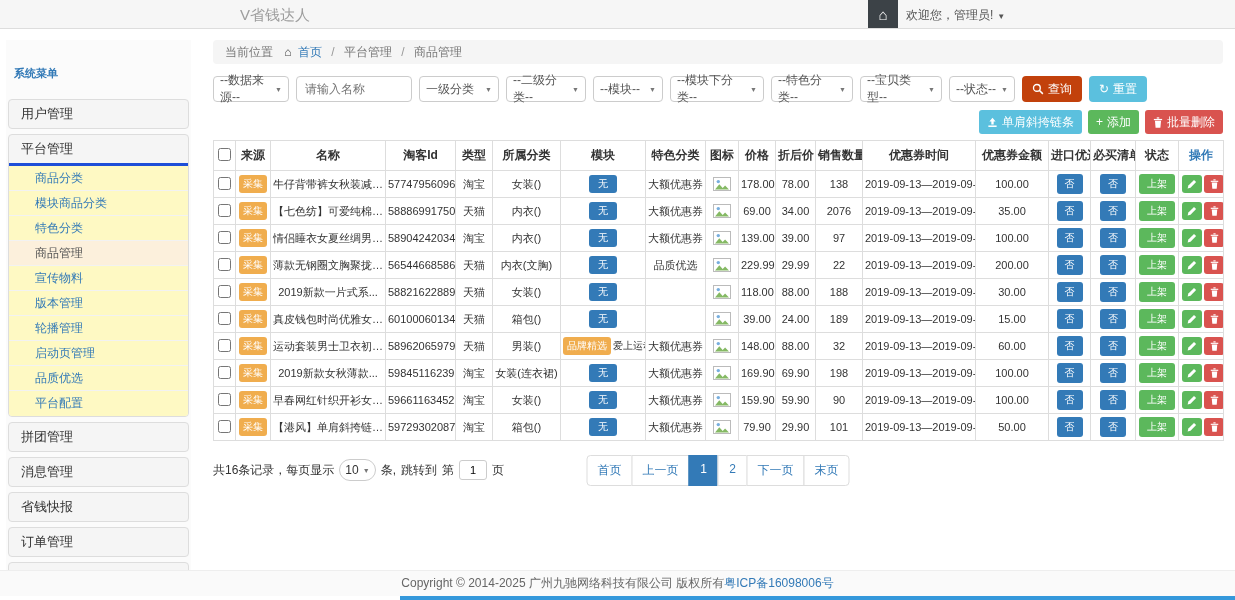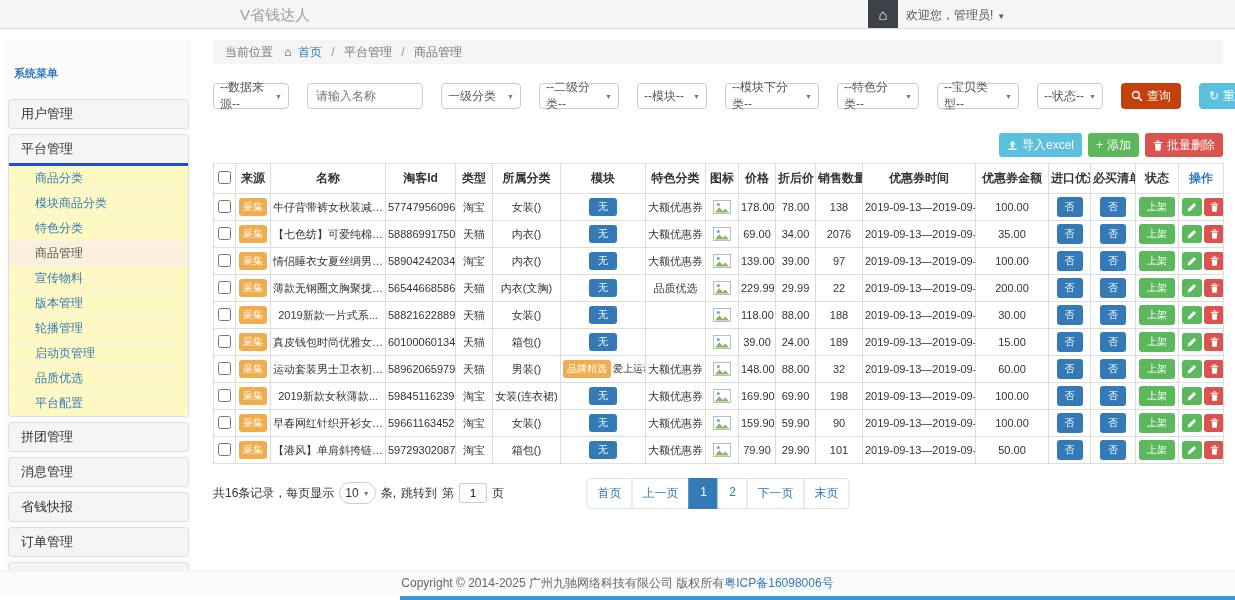--- a/index.html
+++ b/index.html
@@ -27,7 +27,7 @@
 
   
   .content{position:absolute;left:213px;top:40px;width:1010px}
-  .breadcrumb{height:24px;line-height:24px;background:#f5f5f5;border-radius:4px;padding:0 12px;color:#777;margin-bottom:19px}
+  .breadcrumb{height:24px;line-height:24px;background:#f5f5f5;border-radius:4px;padding:0 12px;color:#777;margin-bottom:12px}
   .bc-home{color:#444;margin:0 3px 0 8px}
   .bc-link{color:#337ab7;text-decoration:none;cursor:pointer}
   .bc-sep{margin:0 6px;color:#999}

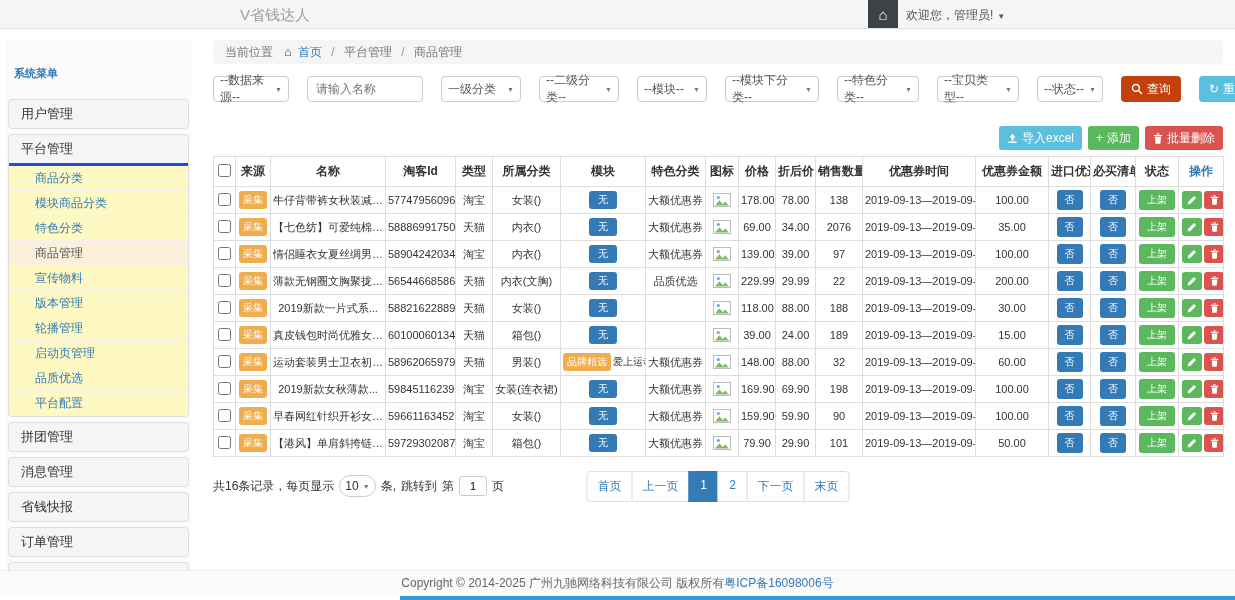--- a/index.html
+++ b/index.html
@@ -32,7 +32,7 @@
   .bc-link{color:#337ab7;text-decoration:none;cursor:pointer}
   .bc-sep{margin:0 6px;color:#999}
 
-  .filters{display:flex;align-items:center;gap:18px;margin-bottom:24px}
+  .filters{display:flex;align-items:center;gap:7px;margin-bottom:8px}
   .fc{display:contents}
   .sel{height:26px;border:1px solid #ccc;border-radius:4px;background:#fff;color:#555;cursor:pointer;
        display:flex;align-items:center;justify-content:space-between;padding:0 6px;flex:none}

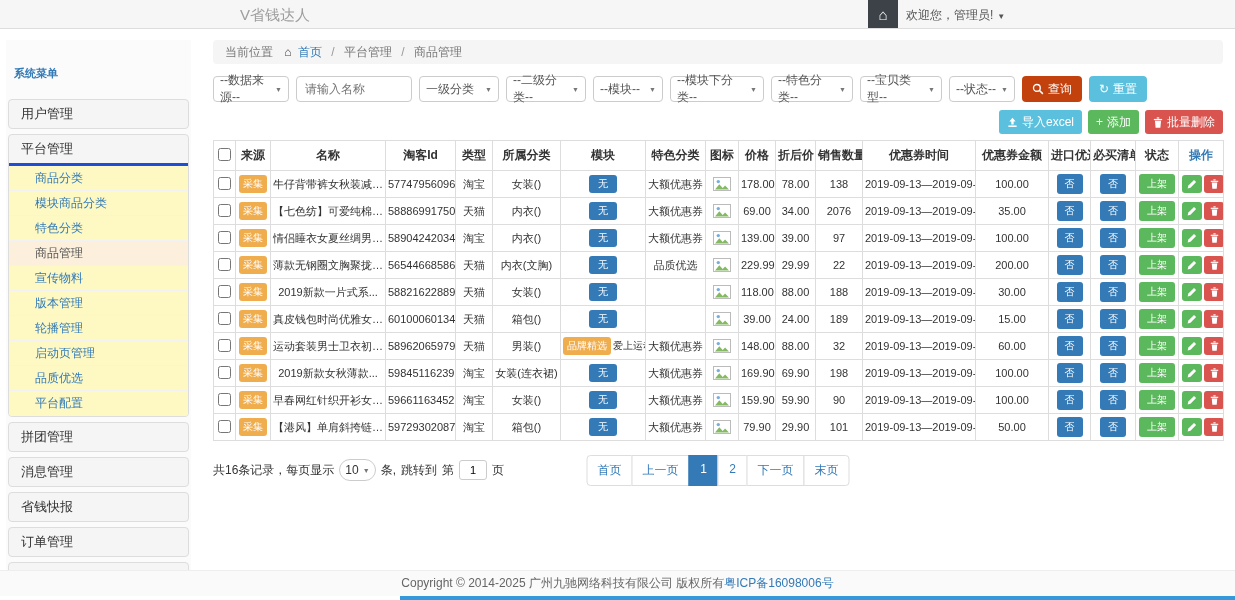--- a/index.html
+++ b/index.html
@@ -201,7 +201,7 @@
             <rect x="2" y="12.3" width="12" height="2.2"></rect>
           </svg>
         </span>
-      <span>导入excel</span>
+      <span>单肩斜挎链条</span>
     </button>
     <button class="btn btn-success btn-sm">
       <span class="ic">+</span>

